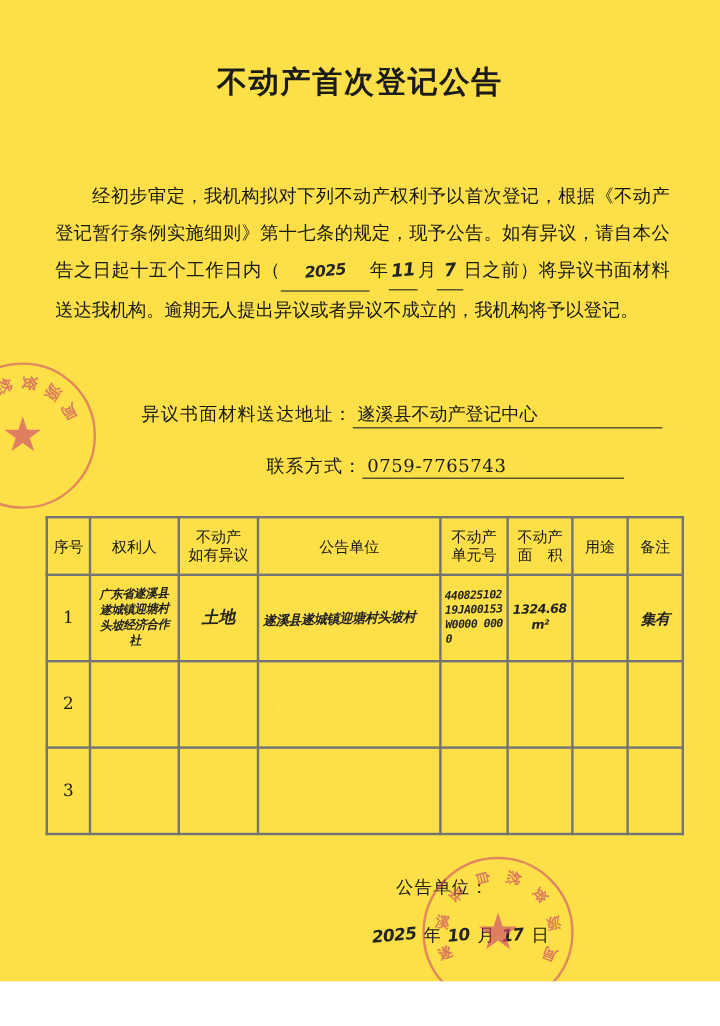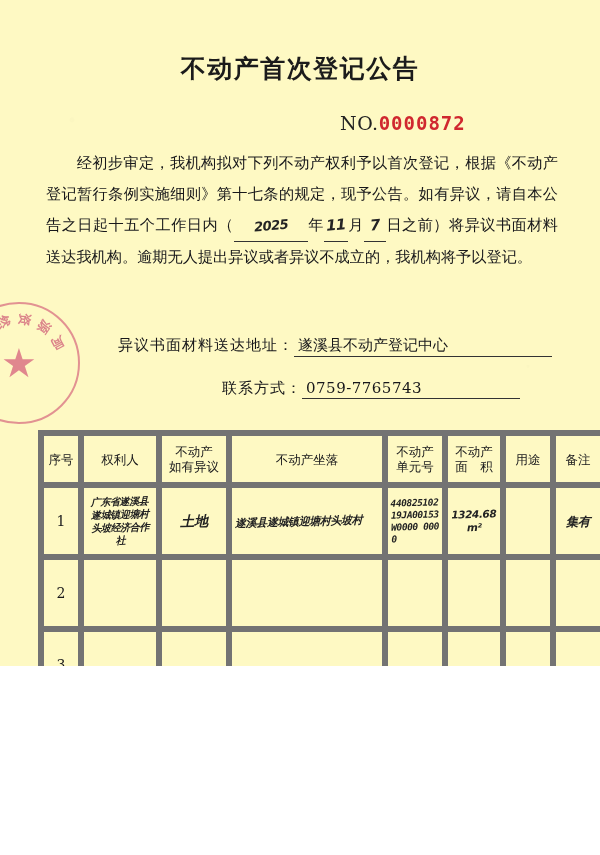--- a/index.html
+++ b/index.html
@@ -14,8 +14,8 @@
   #page {
     position: relative;
     width: 600px;
-    height: 666px;
-    background: #fef9c3;
+    height: 818px;
+    background: #fde047;
     overflow: hidden;
   }
   

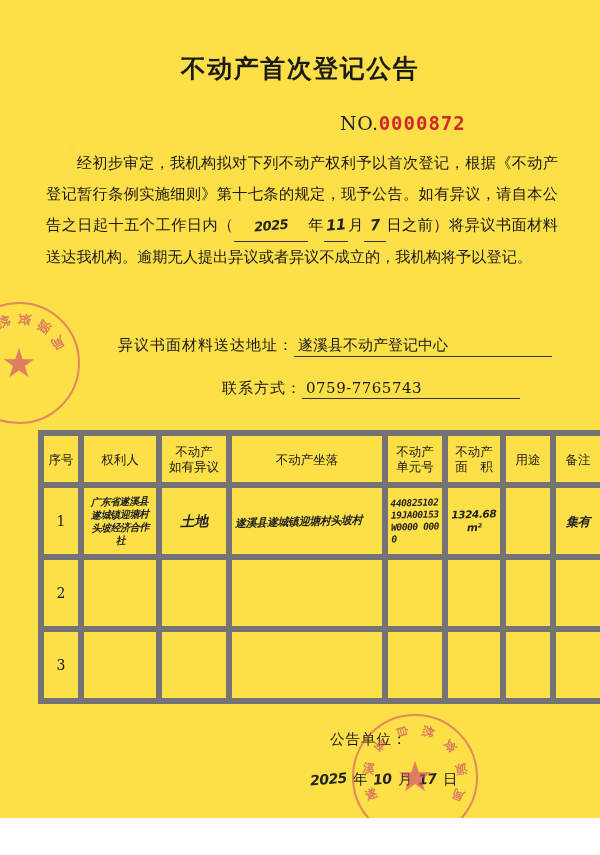--- a/index.html
+++ b/index.html
@@ -258,9 +258,6 @@
 
   <div class="doc-title">不动产首次登记公告</div>
 
-  <div class="doc-number">
-    <span>NO.</span><span class="num">0000872</span>
-  </div>
 
   <div class="body-text">
     <span class="indent"></span><span>经初步审定，我机构拟对下列不动产权利予以首次登记，根据《不动产登记暂行条例实施细则》第十七条的规定，现予公告。如有异议，请自本公告之日起十五个工作日内（</span><span class="blank-line fill-year"><span class="hw">2025</span></span><span>年</span><span class="blank-line fill-month"><span class="hw">11</span></span><span>月</span><span class="blank-line fill-day"><span class="hw">7</span></span><span>日之前）</span><span>将异议书面材料送达我机构。逾期无人提出异议或者异议不成立的，我机构将予以登记。</span>

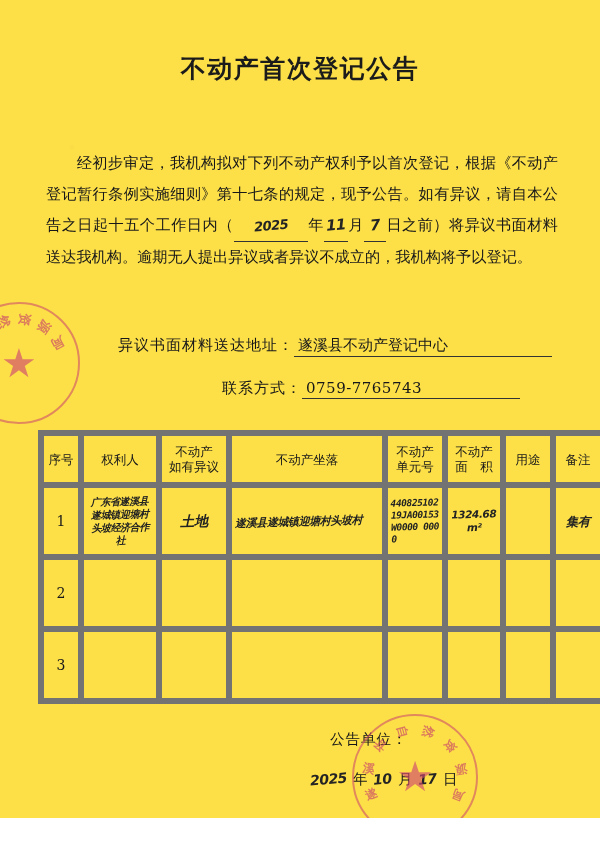--- a/index.html
+++ b/index.html
@@ -128,7 +128,7 @@
     table-layout: fixed;
   }
   table.reg-table td, table.reg-table th {
-    border: 6px solid #737373;
+    border: 2px solid #737373;
     padding: 0;
     vertical-align: middle;
     text-align: center;

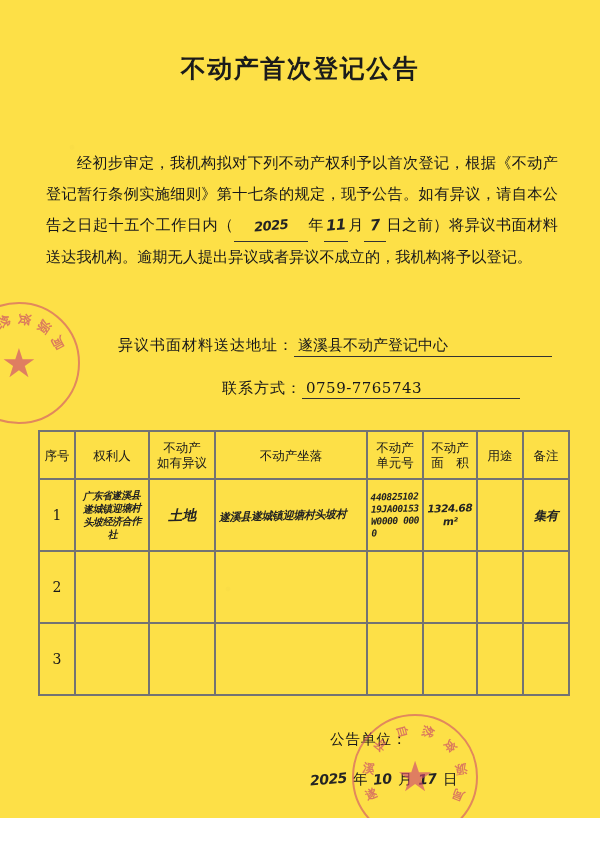--- a/index.html
+++ b/index.html
@@ -285,7 +285,7 @@
           <span class="two-line">如有异议</span>
         </th>
         <th style="width:150px">
-          <span class="two-line">不动产坐落</span>
+          <span class="two-line">公告单位</span>
         </th>
         <th style="width:54px">
           <span class="two-line">不动产</span>

